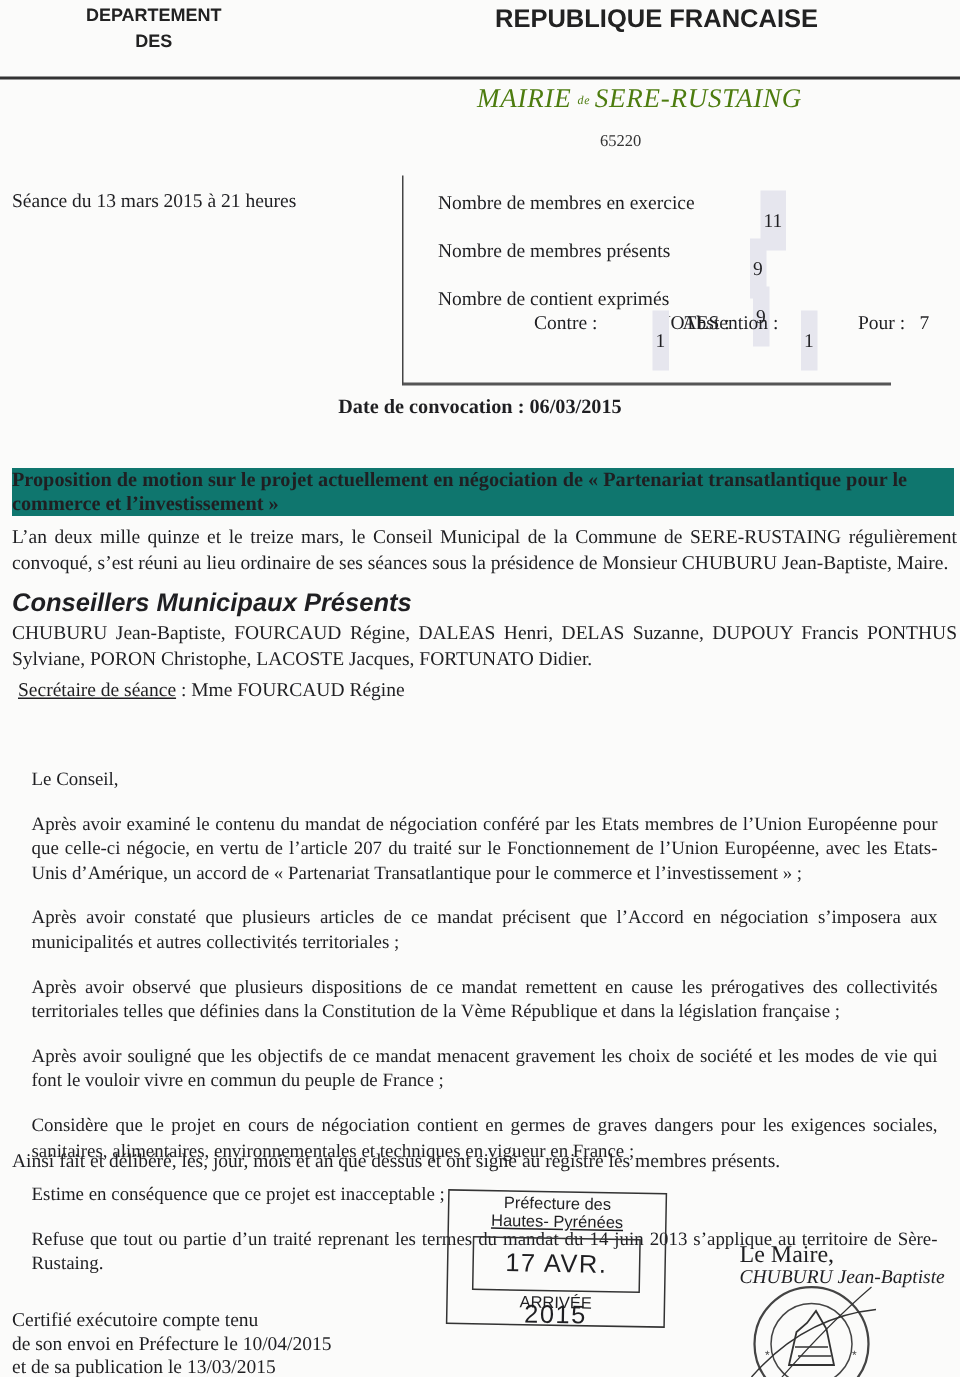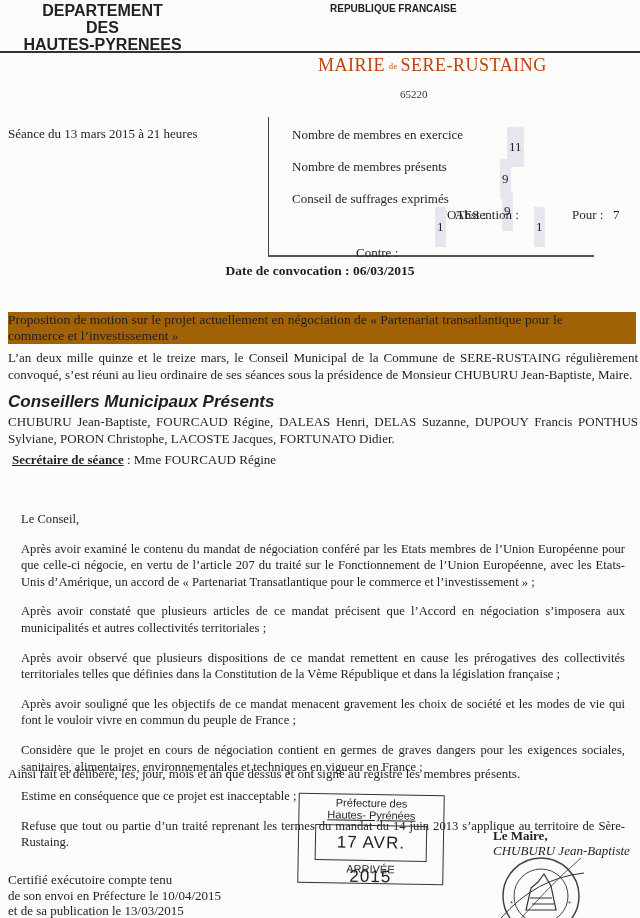--- a/index.html
+++ b/index.html
@@ -9,7 +9,7 @@
   }
   .abs { position:absolute; }
   .sans { font-family: "Liberation Sans", sans-serif; }
-  .hdr-left { left:0; top:2px; width:205px; text-align:center; font-size:16px; font-weight:bold; line-height:17px; color:#222; }
+  .hdr-left { left:0; top:2px; width:205px; text-align:center; font-size:12px; font-weight:bold; line-height:17px; color:#222; }
   .hdr-right { left:330px; top:3px; font-size:10px; font-weight:bold; color:#222; }
   .topline { left:0; top:51px; width:640px; height:2px; background:#333; }
   .mairie { left:318px; top:55px; font-size:18px; color:#c2410c; letter-spacing:0.5px; }

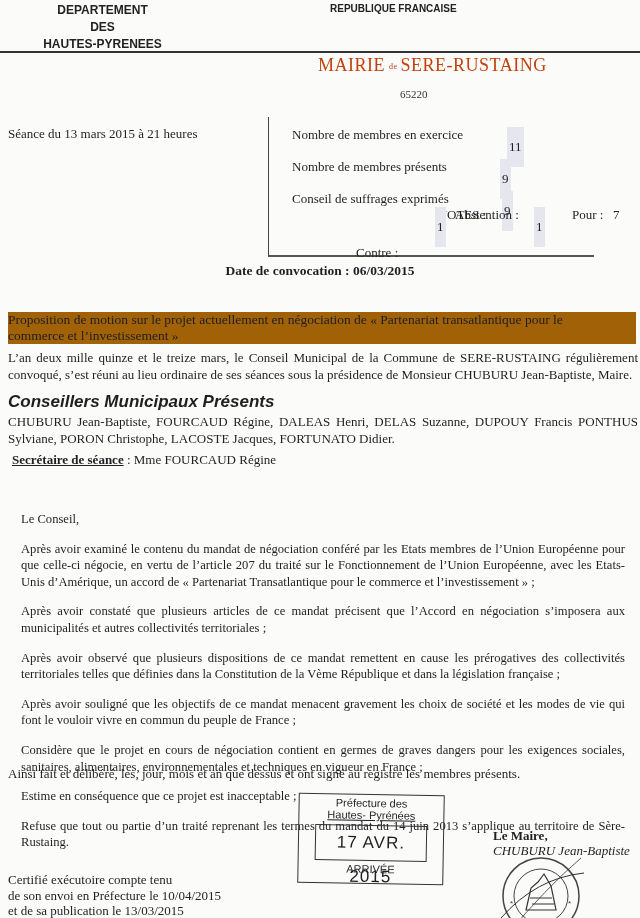--- a/index.html
+++ b/index.html
@@ -10,7 +10,7 @@
   .abs { position:absolute; }
   .sans { font-family: "Liberation Sans", sans-serif; }
   .hdr-left { left:0; top:2px; width:205px; text-align:center; font-size:12px; font-weight:bold; line-height:17px; color:#222; }
-  .hdr-right { left:330px; top:3px; font-size:10px; font-weight:bold; color:#222; }
+  .hdr-right { left:330px; top:3px; font-size:17px; font-weight:bold; color:#222; }
   .topline { left:0; top:51px; width:640px; height:2px; background:#333; }
   .mairie { left:318px; top:55px; font-size:18px; color:#c2410c; letter-spacing:0.5px; }
   .mairie small { font-size:8px; margin:0 3px 0 4px; vertical-align:middle; }

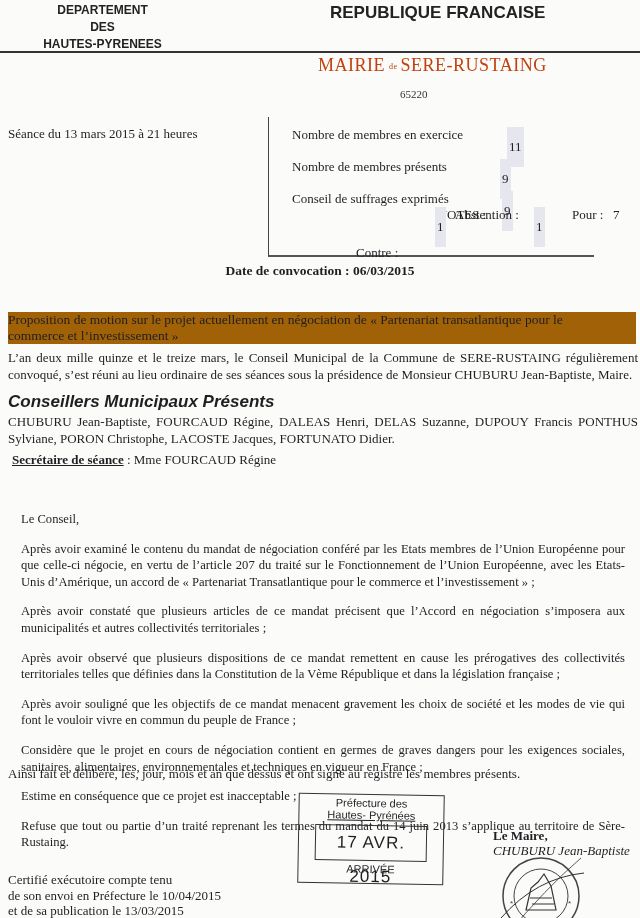--- a/index.html
+++ b/index.html
@@ -45,7 +45,6 @@
 <div class="abs hdr-left sans">
   <div>DEPARTEMENT</div>
   <div>DES</div>
-  <div>HAUTES-PYRENEES</div>
 </div>
 <div class="abs hdr-right sans">REPUBLIQUE FRANCAISE</div>
 <div class="abs topline"></div>

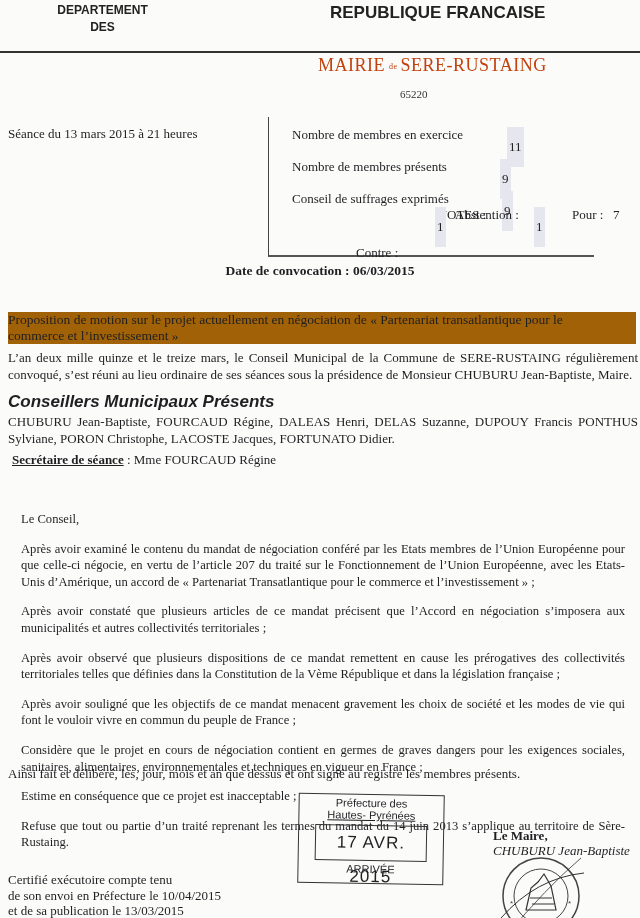--- a/index.html
+++ b/index.html
@@ -12,7 +12,7 @@
   .hdr-left { left:0; top:2px; width:205px; text-align:center; font-size:12px; font-weight:bold; line-height:17px; color:#222; }
   .hdr-right { left:330px; top:3px; font-size:17px; font-weight:bold; color:#222; }
   .topline { left:0; top:51px; width:640px; height:2px; background:#333; }
-  .mairie { left:318px; top:55px; font-size:18px; color:#c2410c; letter-spacing:0.5px; }
+  .mairie { left:318px; top:55px; font-size:18px; color:#4d7c0f; letter-spacing:0.5px;font-style:italic; }
   .mairie small { font-size:8px; margin:0 3px 0 4px; vertical-align:middle; }
   .cp { left:400px; top:88px; font-size:11px; color:#333; }
   .seance { left:8px; top:126px; font-size:13px; }

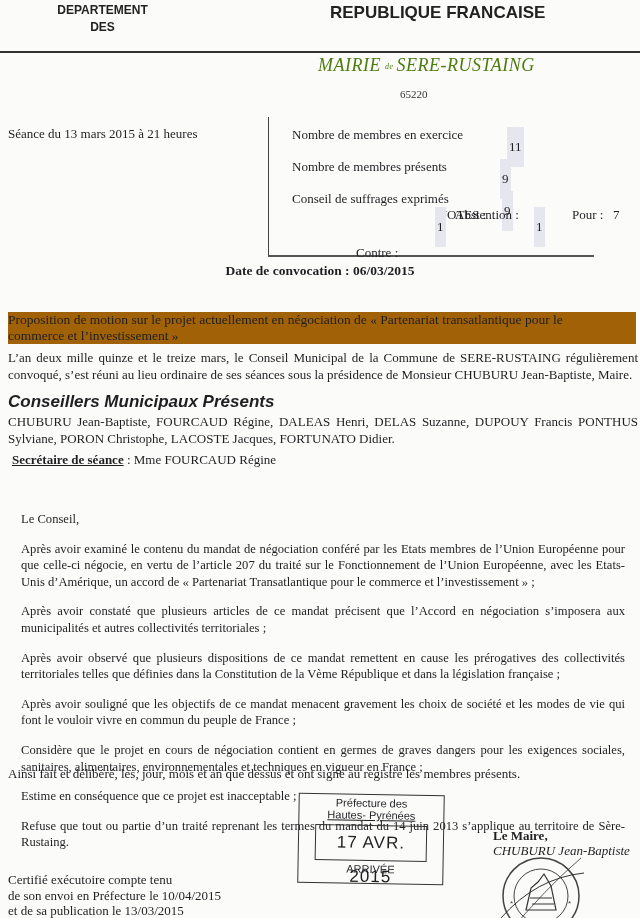--- a/index.html
+++ b/index.html
@@ -66,7 +66,7 @@
     <span class="stat-val" style="left:208px;">9</span>
   </div>
   <div class="stat-row" style="top:74px;">
-    <span>Conseil de suffrages exprimés</span>
+    <span>Nombre de contient exprimés</span>
     <span class="stat-val" style="left:210px;">9</span>
   </div>
   <div class="stat-row" style="top:90px; width:340px;text-align:center;">

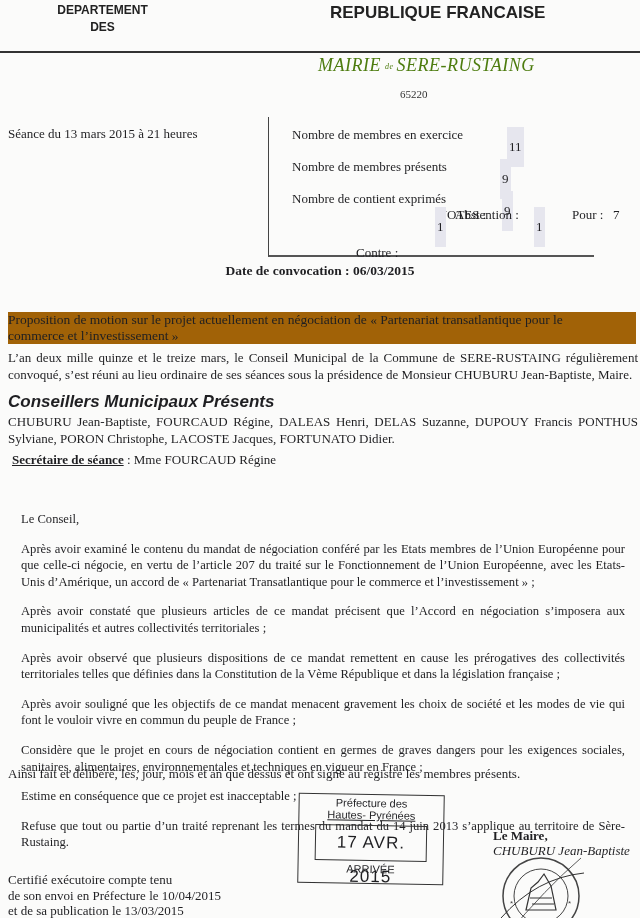--- a/index.html
+++ b/index.html
@@ -71,7 +71,7 @@
   </div>
   <div class="stat-row" style="top:90px; width:340px;text-align:center;">
     <span>VOTES :</span>
-    <span style="position:absolute; left:64px;margin-top:38px;">Contre :</span>
+    <span style="position:absolute; left:64px;">Contre :</span>
     <span class="stat-val" style="left:143px;">1</span>
     <span style="position:absolute; left:163px;">Abstention :</span>
     <span class="stat-val" style="left:242px;">1</span>

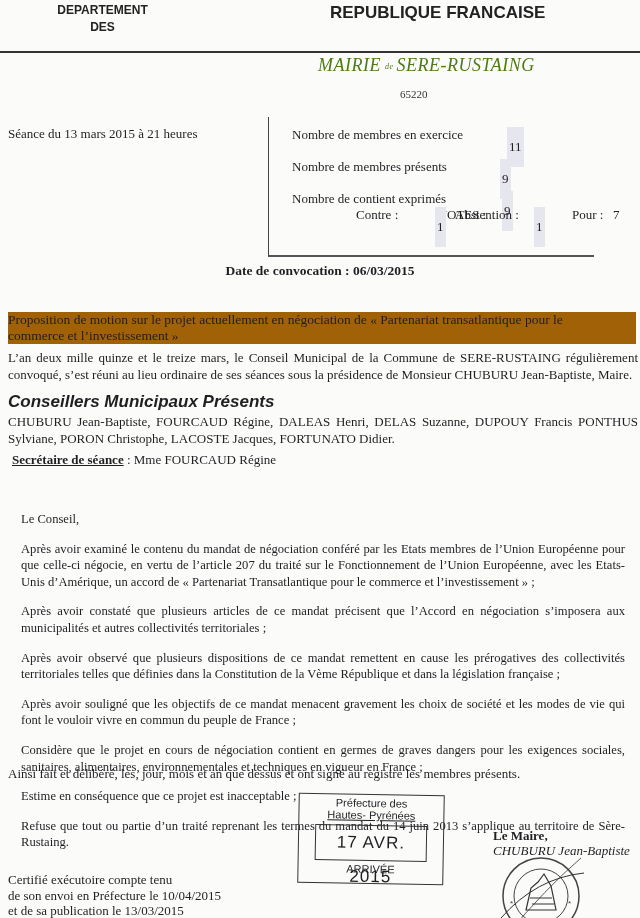--- a/index.html
+++ b/index.html
@@ -20,7 +20,7 @@
   .stat-row { position:absolute; left:23px; font-size:13px; }
   .stat-val { position:absolute; background:#e6e6ee; padding:12px 2px; }
   .convoc { left:0; width:640px; top:263px; text-align:center; font-size:13.5px; font-weight:bold; }
-  .motion { left:8px; top:312px; width:628px; font-size:13.5px; font-weight:normal; line-height:16px; background:#a16207; }
+  .motion { left:8px; top:312px; width:628px; font-size:13.5px; font-weight:bold; line-height:16px; background:#0f766e; }
   .para { font-size:13px; line-height:16.5px; text-align:justify; }
   .p1 { left:8px; top:350px; width:630px; }
   .conseillers { left:8px; top:392px; font-size:17px; font-weight:bold; font-style:italic;text-align:right; }

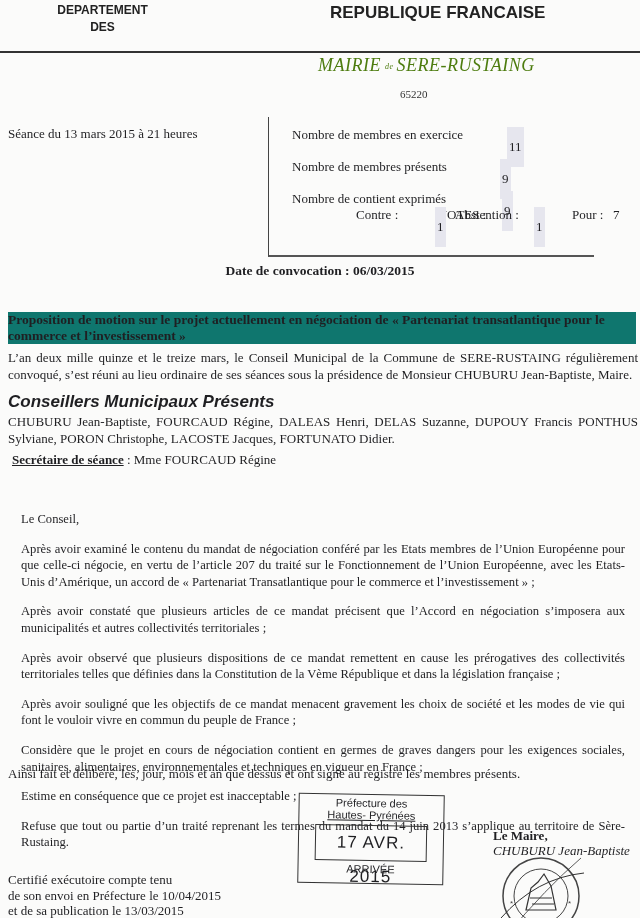--- a/index.html
+++ b/index.html
@@ -26,7 +26,7 @@
   .conseillers { left:8px; top:392px; font-size:17px; font-weight:bold; font-style:italic;text-align:right; }
   .names { left:8px; top:414px; width:630px; }
   .secretaire { left:12px; top:452px; font-size:13px; }
-  .secretaire u { font-weight:bold; }
+  .secretaire u { font-weight:normal; }
   .body { left:8px; top:498px; width:630px; font-size:12.6px; line-height:16.6px; text-align:justify; }
   .body p { margin:13px; }
   .ainsi { left:8px; top:766px; font-size:13px; }

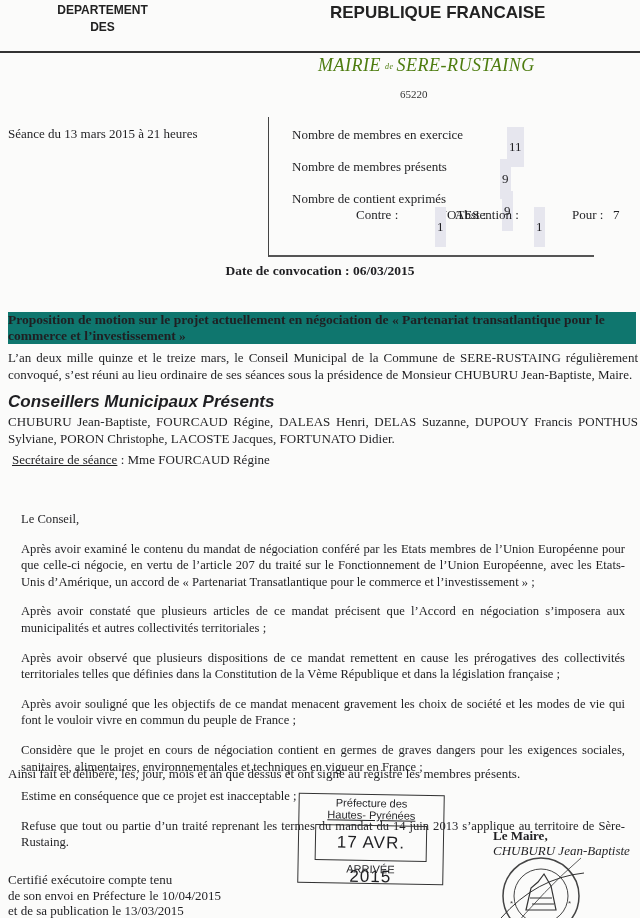--- a/index.html
+++ b/index.html
@@ -35,7 +35,7 @@
   .stamp .t1 { position:absolute; left:0; width:144px; top:2px; text-align:center; font-size:11px; line-height:12px; }
   .stamp .date { position:absolute; left:16px; top:30px; width:110px; height:34px; border:1px solid #333; text-align:center; font-size:17px; line-height:34px; letter-spacing:1px; }
   .stamp .arr { position:absolute; left:0; width:144px; top:68px; text-align:center; font-size:11px; }
-  .maire-label { left:493px; top:828px; font-size:13px; font-weight:bold; }
+  .maire-label { left:493px; top:828px; font-size:16px; font-weight:normal; }
   .maire-name { left:493px; top:843px; font-size:13px;font-style:italic; }
   .seal { left:496px; top:848px; width:90px; height:90px; }
 </style>

